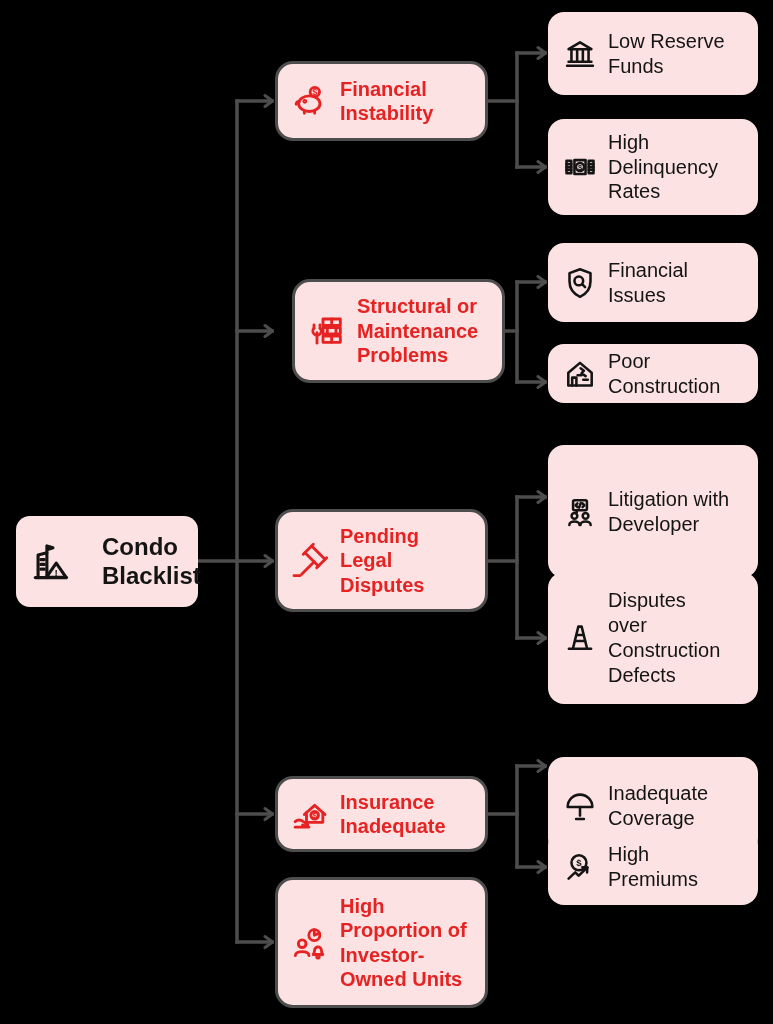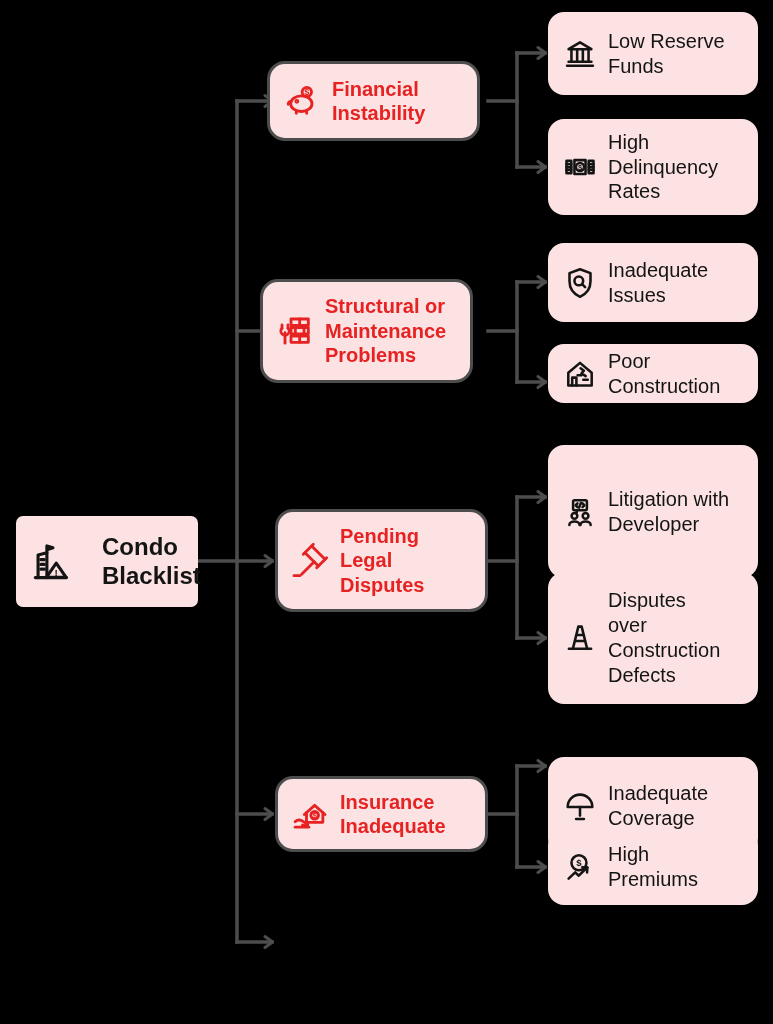--- a/index.html
+++ b/index.html
@@ -185,7 +185,7 @@
     <div class="label">Condo Blacklist</div>
   </div>
 
-  <div class="node branch" style="left:267px;top:61px;width:213px;height:80px">
+  <div class="node branch" style="left:275px;top:61px;width:213px;height:80px">
     <svg class="icon" width="40" height="40" viewBox="0 0 24 24">
         <use href="#sym-piggy-bank"></use>
       </svg>

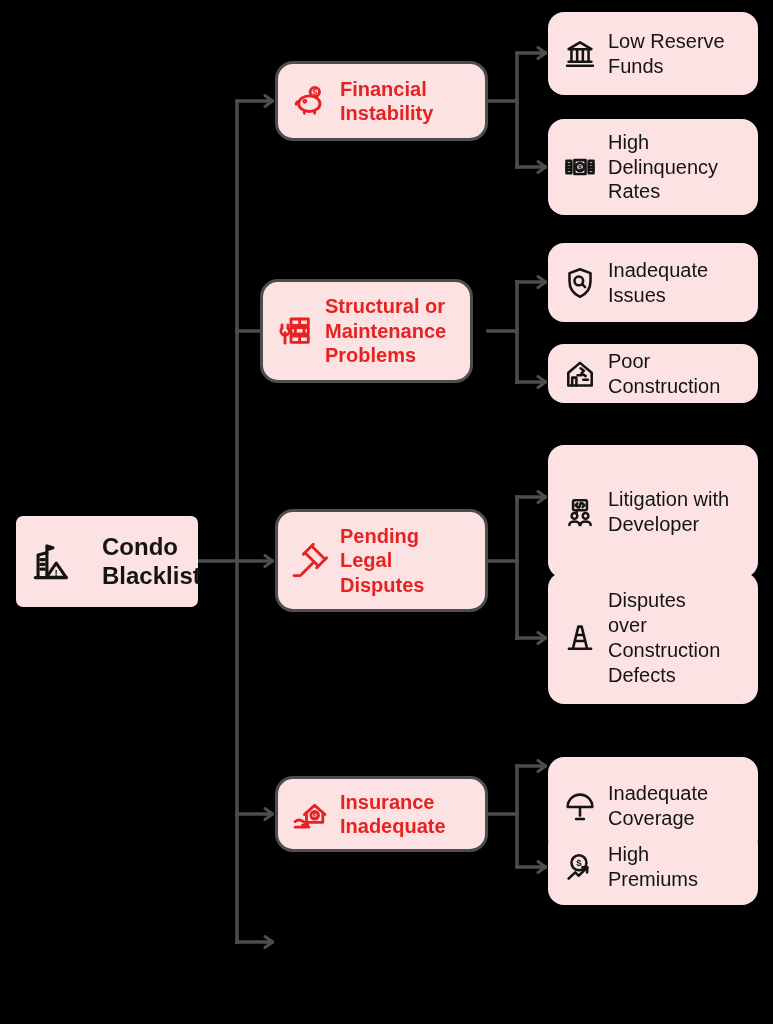--- a/index.html
+++ b/index.html
@@ -226,7 +226,7 @@
     <svg class="icon" width="36" height="36" viewBox="0 0 24 24">
         <use href="#sym-shield-search"></use>
       </svg>
-    <div class="label">Inadequate Issues</div>
+    <div class="label">Financial Issues</div>
   </div>
   <div class="node leaf" style="left:548px;top:344px;width:210px;height:59px">
     <svg class="icon" width="36" height="36" viewBox="0 0 24 24">

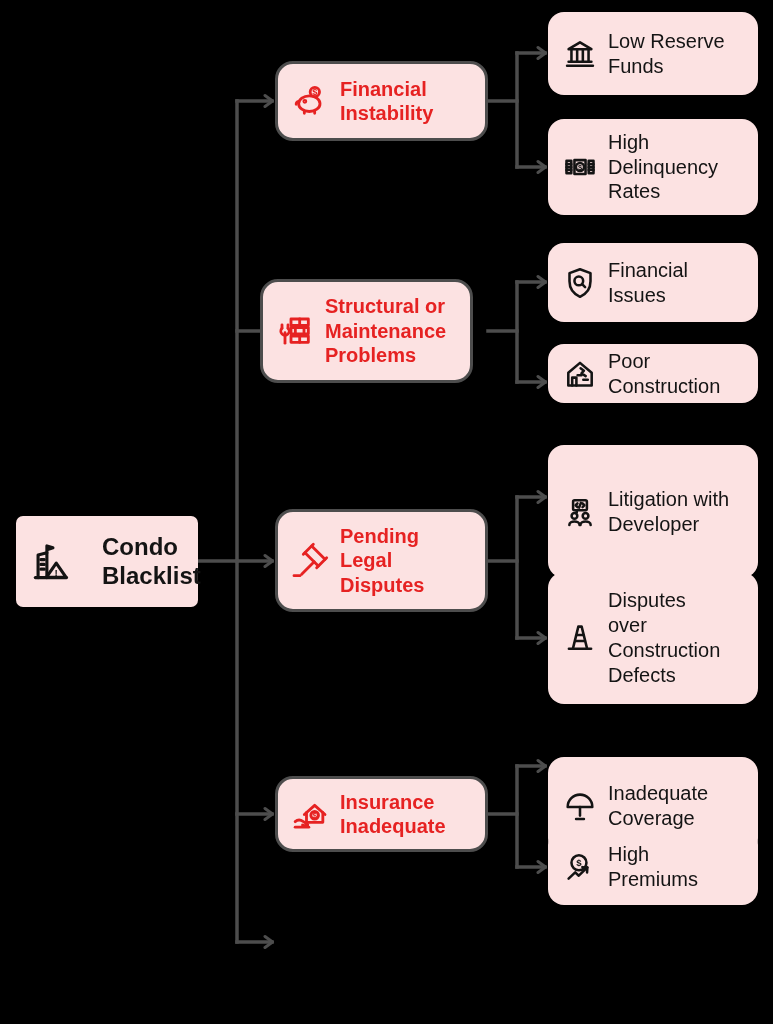--- a/index.html
+++ b/index.html
@@ -191,7 +191,7 @@
       </svg>
     <div class="label">Financial Instability</div>
   </div>
-  <div class="node branch" style="left:260px;top:279px;width:213px;height:104px">
+  <div class="node branch" style="left:292px;top:279px;width:213px;height:104px">
     <svg class="icon" width="40" height="40" viewBox="0 0 24 24">
         <use href="#sym-building-wrench"></use>
       </svg>

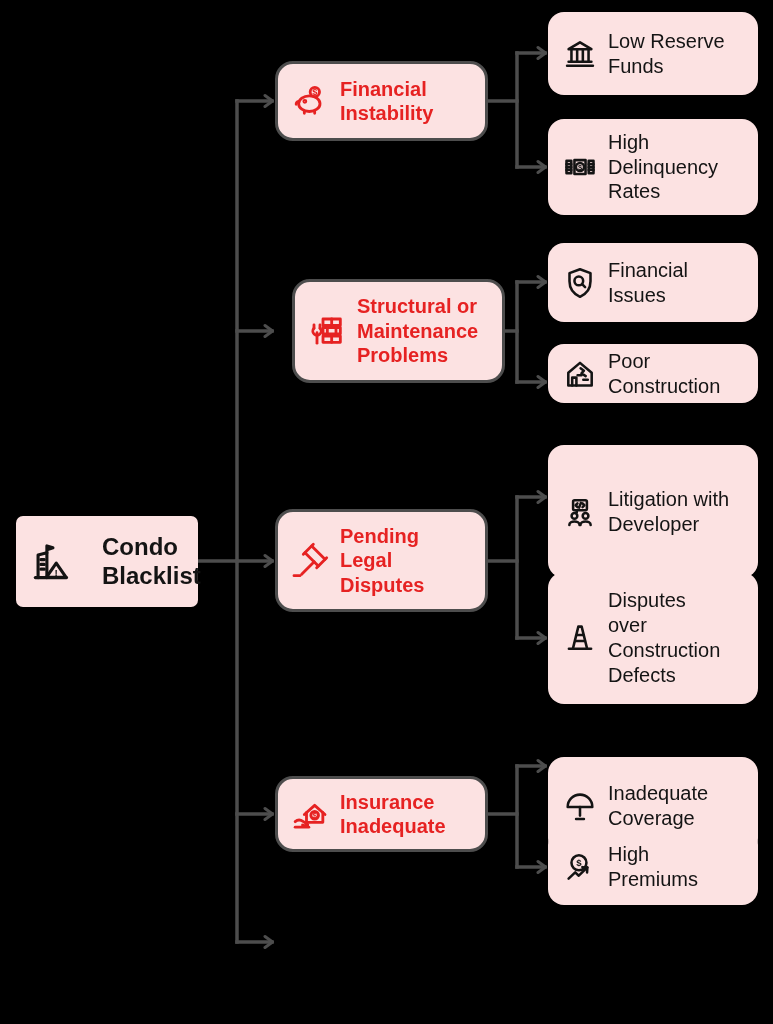--- a/index.html
+++ b/index.html
@@ -19,7 +19,7 @@
   }
   .root{
     color:var(--root-text);font-weight:700;font-size:24px;line-height:1.18;
-    padding:8px 10px 8px 12px;border-radius:7px;gap:30px;
+    padding:8px 10px 8px 12px;border-radius:14px;gap:30px;
   }
   .branch{
     border:3.5px solid var(--connector);border-radius:18px;

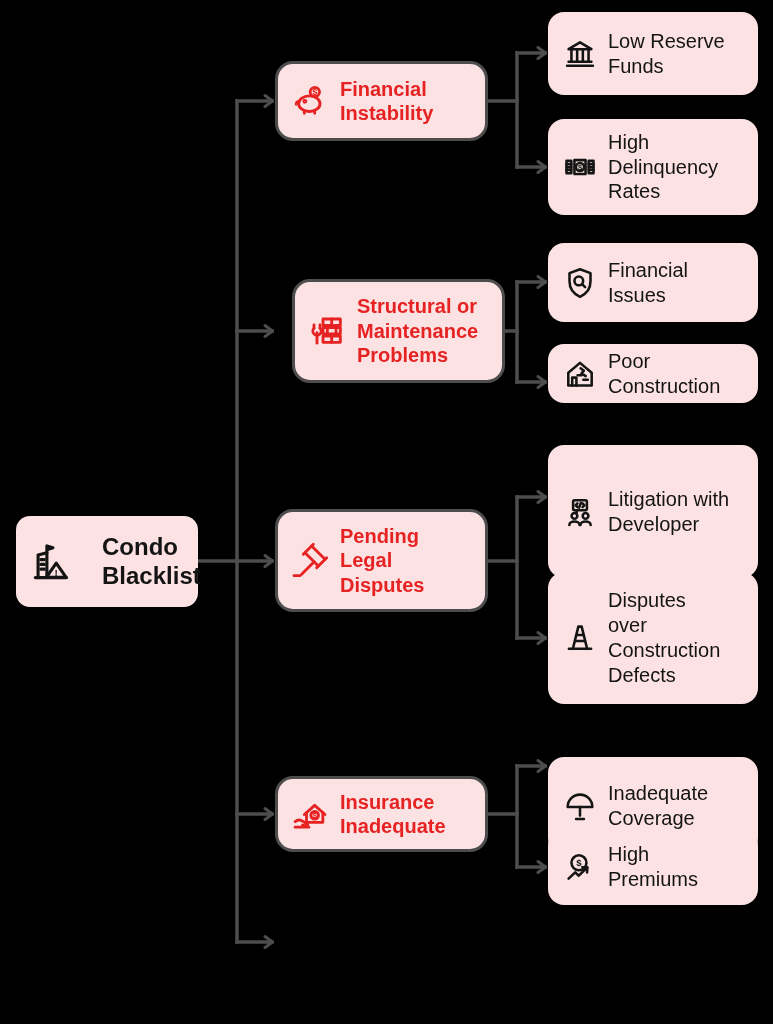--- a/index.html
+++ b/index.html
@@ -209,6 +209,12 @@
       </svg>
     <div class="label">Insurance Inadequate</div>
   </div>
+  <div class="node branch" style="left:275px;top:877px;width:213px;height:131px">
+    <svg class="icon" width="40" height="40" viewBox="0 0 24 24">
+        <use href="#sym-investor-pie-bell"></use>
+      </svg>
+    <div class="label">High Proportion of Investor-Owned Units</div>
+  </div>
 
   <div class="node leaf" style="left:548px;top:12px;width:210px;height:83px">
     <svg class="icon" width="36" height="36" viewBox="0 0 24 24">

